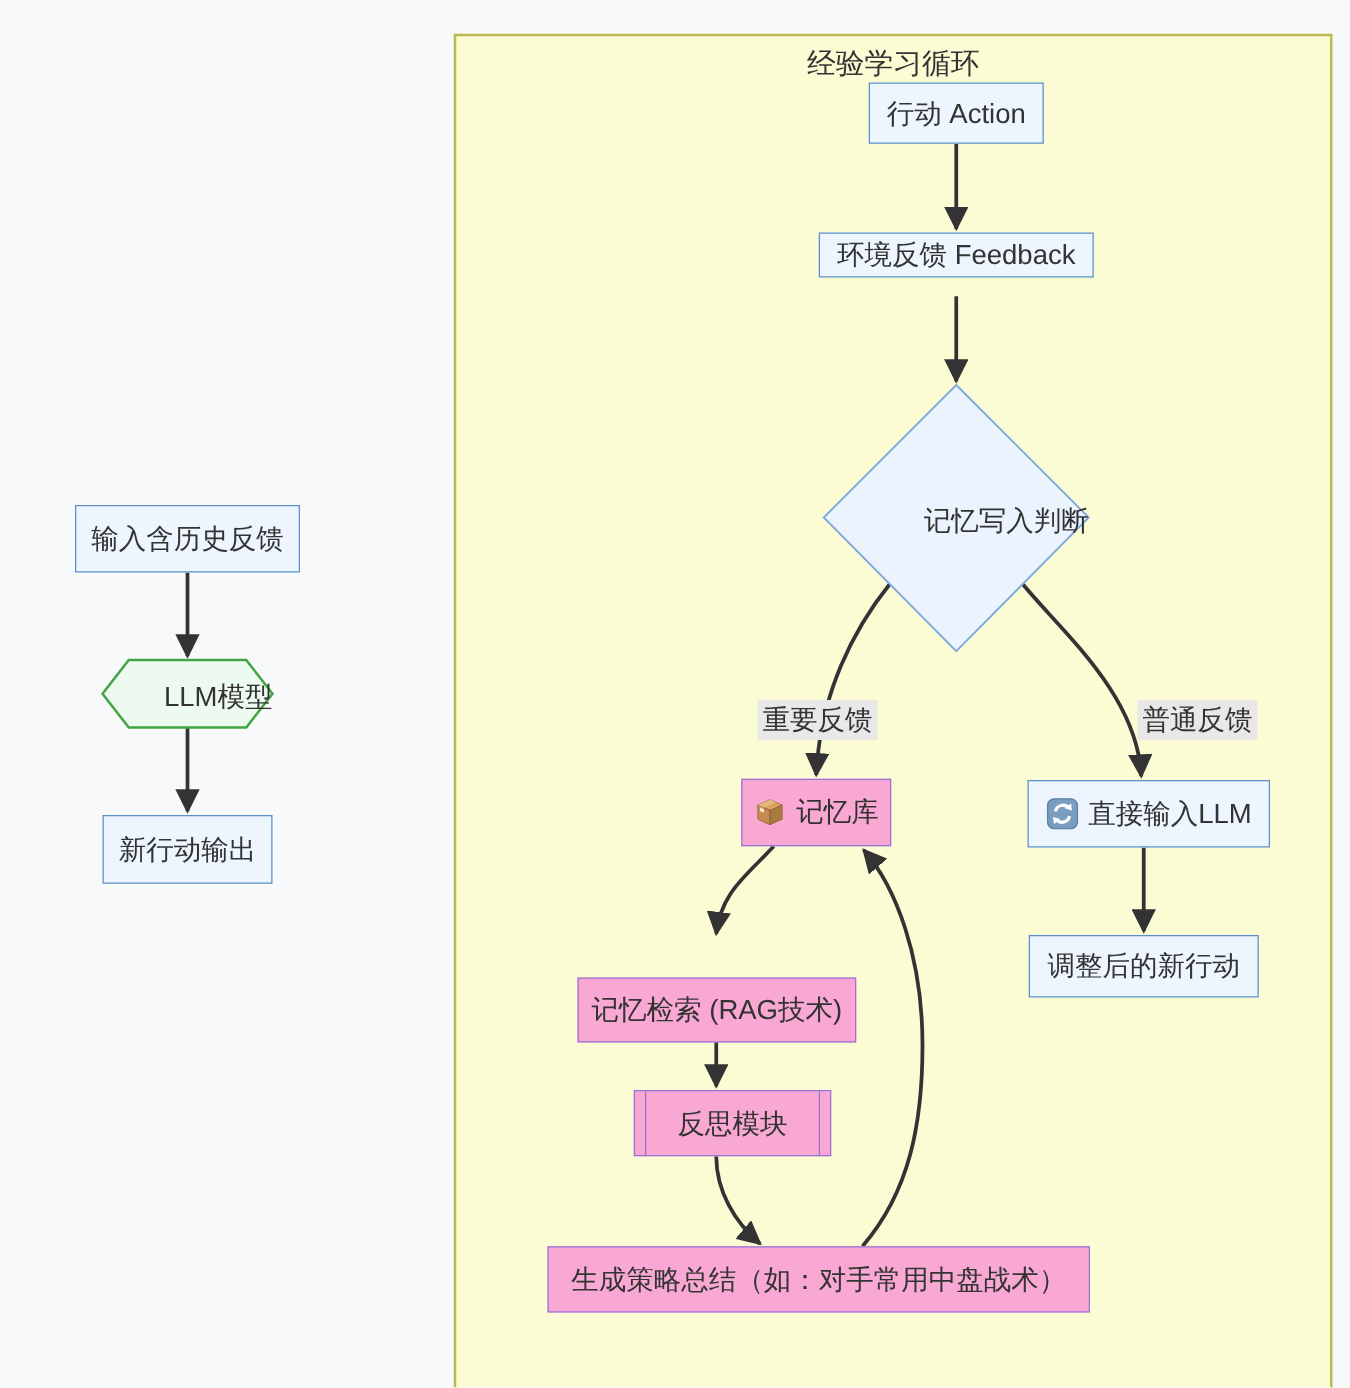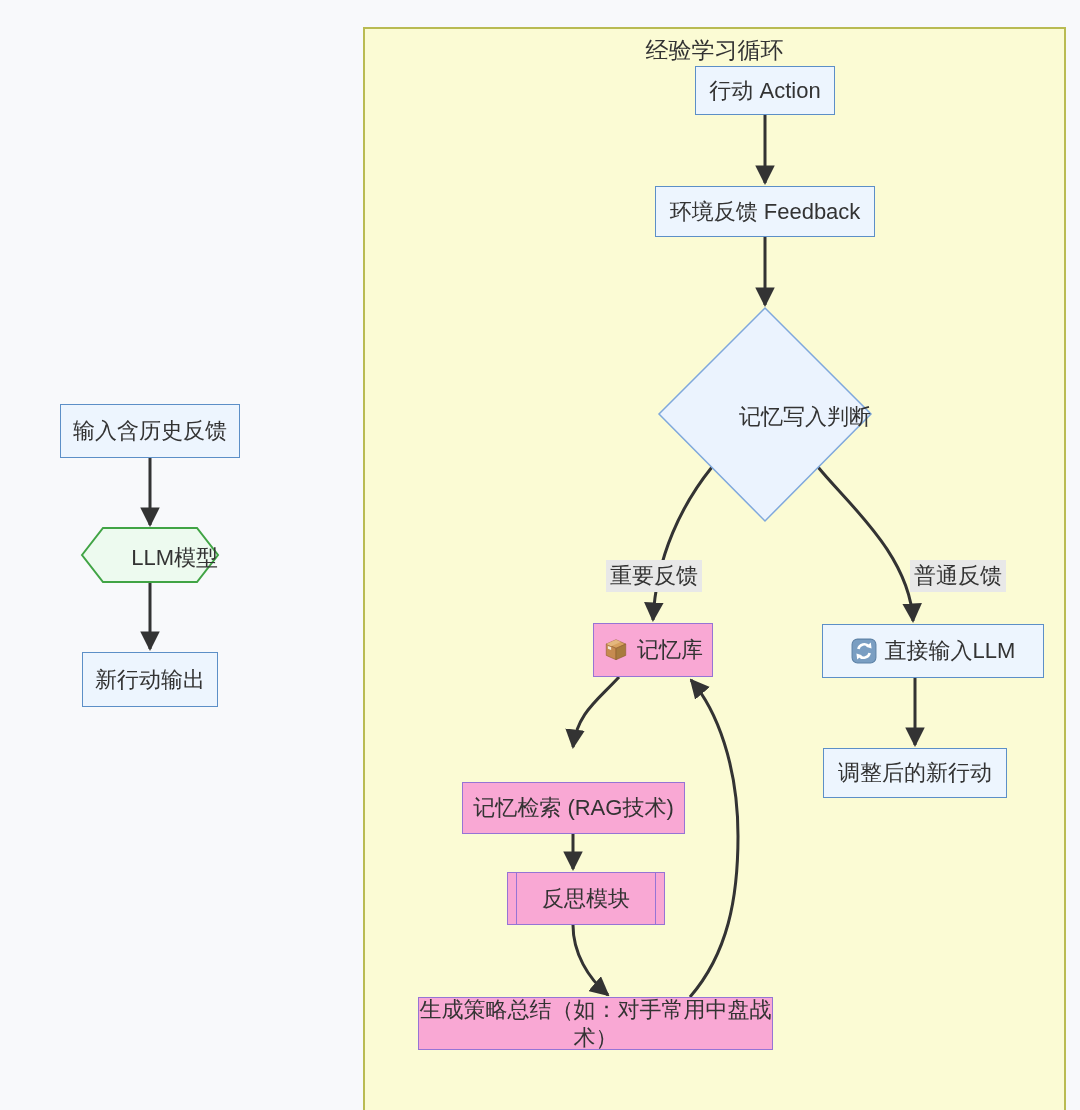--- a/index.html
+++ b/index.html
@@ -67,7 +67,7 @@
     <span>行动 Action</span>
   </div>
 
-  <div class="node blue" style="left:655px;top:186px;width:220px;height:51px;">
+  <div class="node blue" style="left:655px;top:186px;width:220px;height:36px;">
     <span>环境反馈 Feedback</span>
   </div>
 

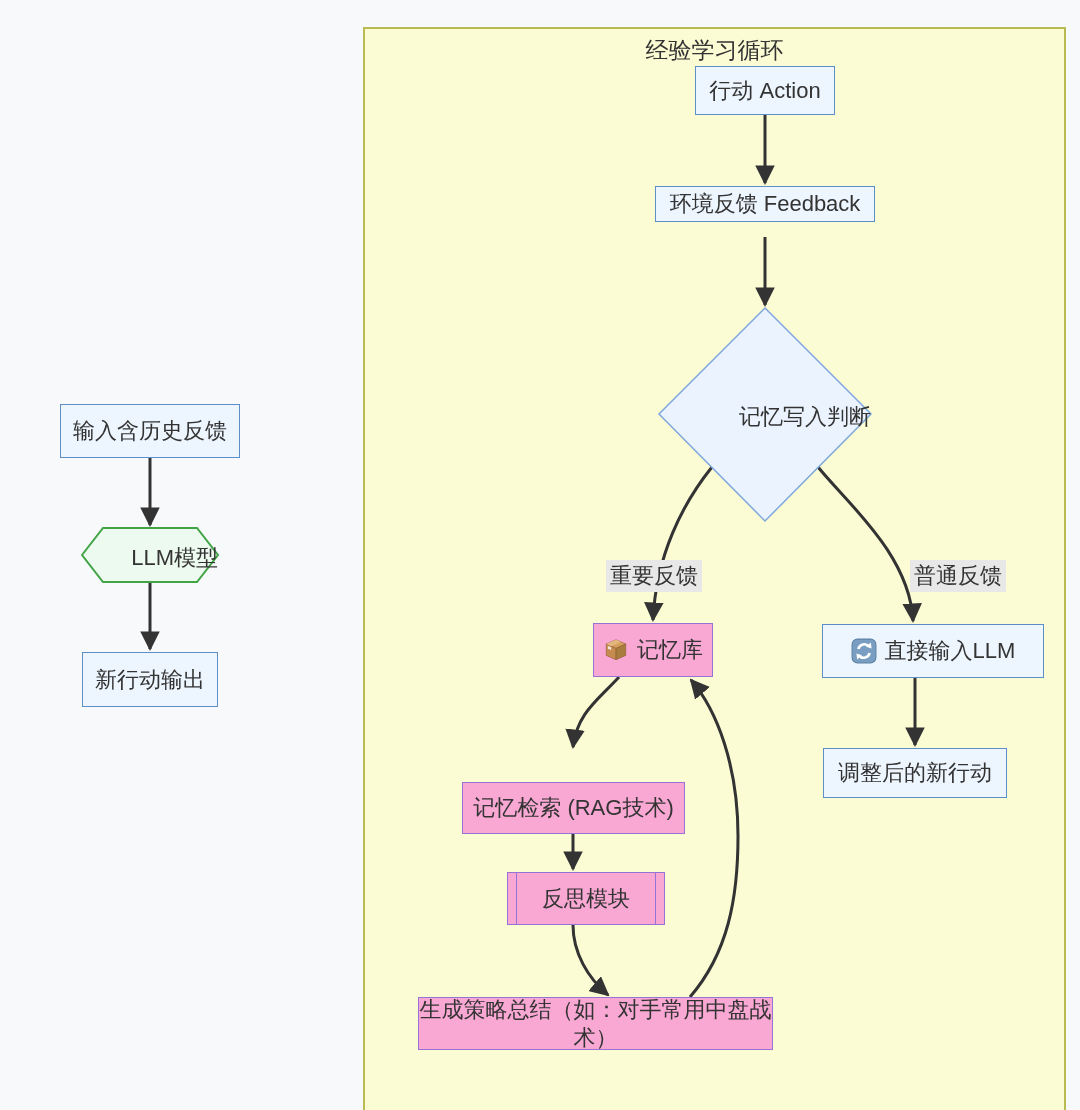--- a/index.html
+++ b/index.html
@@ -88,7 +88,7 @@
     <span>记忆库</span>
   </div>
 
-  <div class="node blue" style="left:822px;top:624px;width:222px;height:54px;">
+  <div class="node blue" style="left:822px;top:624px;width:194px;height:54px;">
     <svg class="icon" width="26" height="26" viewBox="0 0 24 24">
       <rect x="1" y="1" width="22" height="22" rx="5" fill="#7A9EC2" stroke="#5E82A6" stroke-width="1"></rect>
       <path d="M6.8,10.2 A5.6,5.6 0 0 1 16.6,7.8" stroke="#FFFFFF" stroke-width="2.4" fill="none"></path>

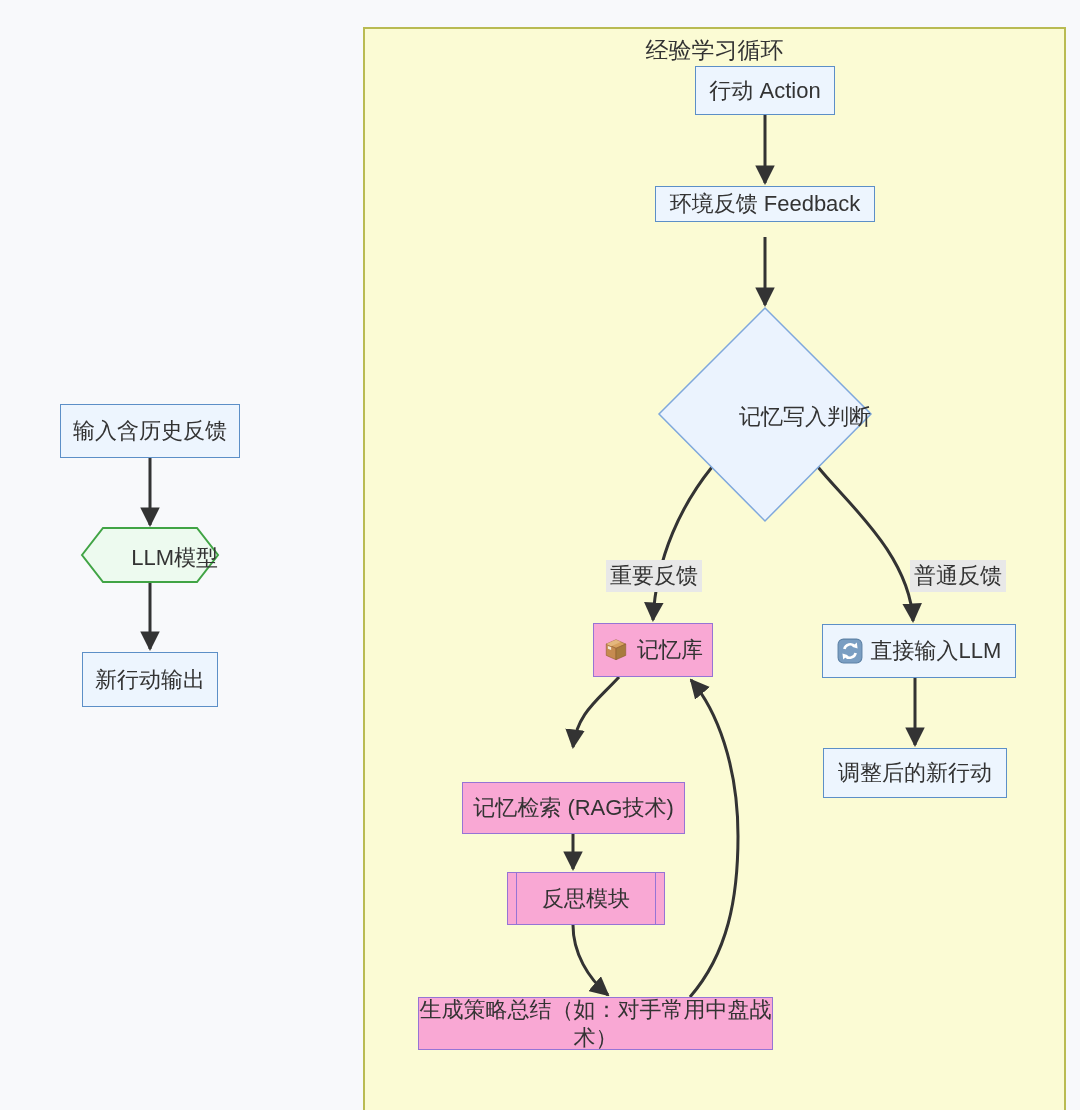--- a/index.html
+++ b/index.html
@@ -111,7 +111,7 @@
     <span>反思模块</span>
   </div>
 
-  <div class="node purple" style="left:418px;top:997px;width:355px;height:53px;">
+  <div class="node purple" style="left:438px;top:997px;width:434px;height:53px;">
     <span>生成策略总结（如：对手常用中盘战术）</span>
   </div>
 

